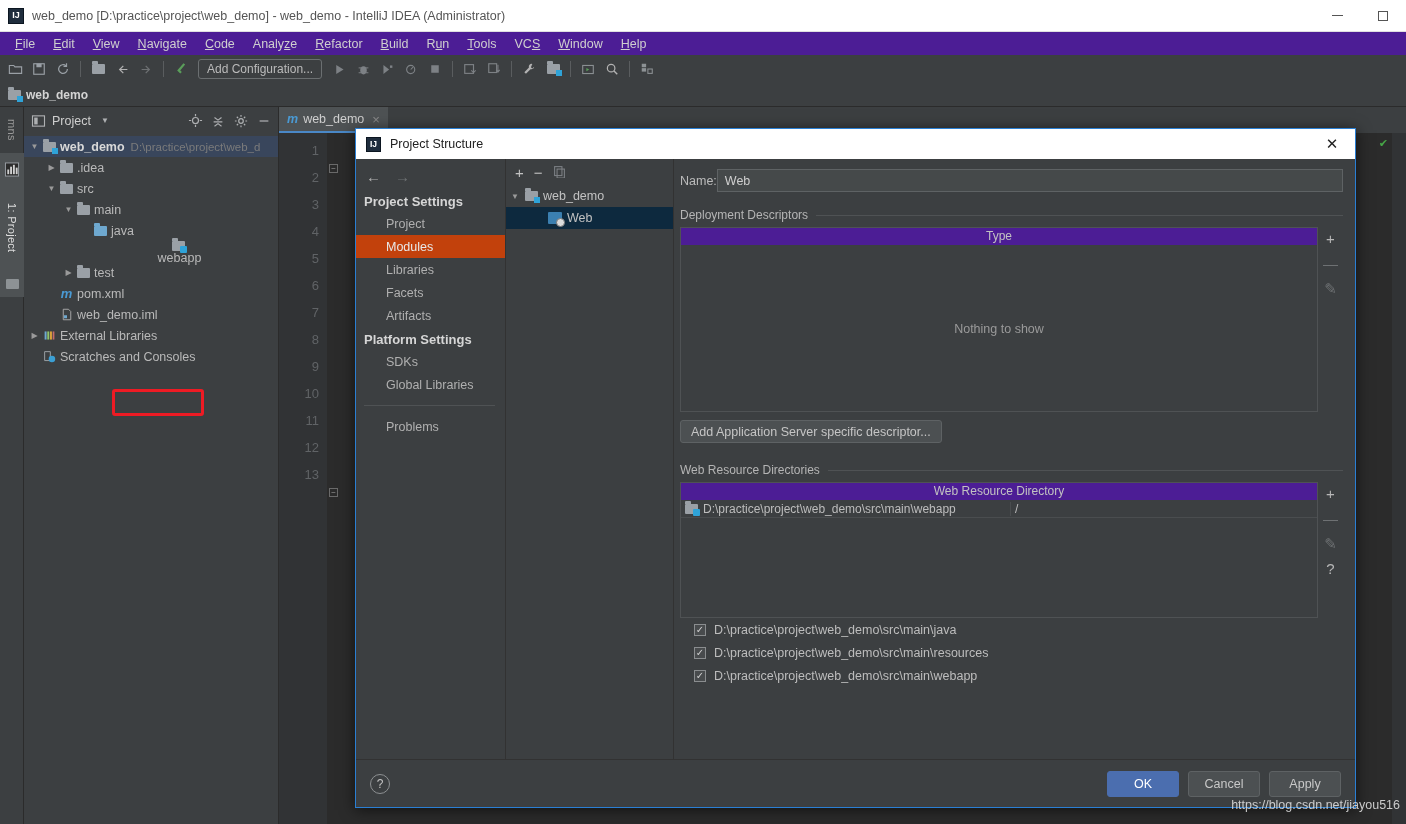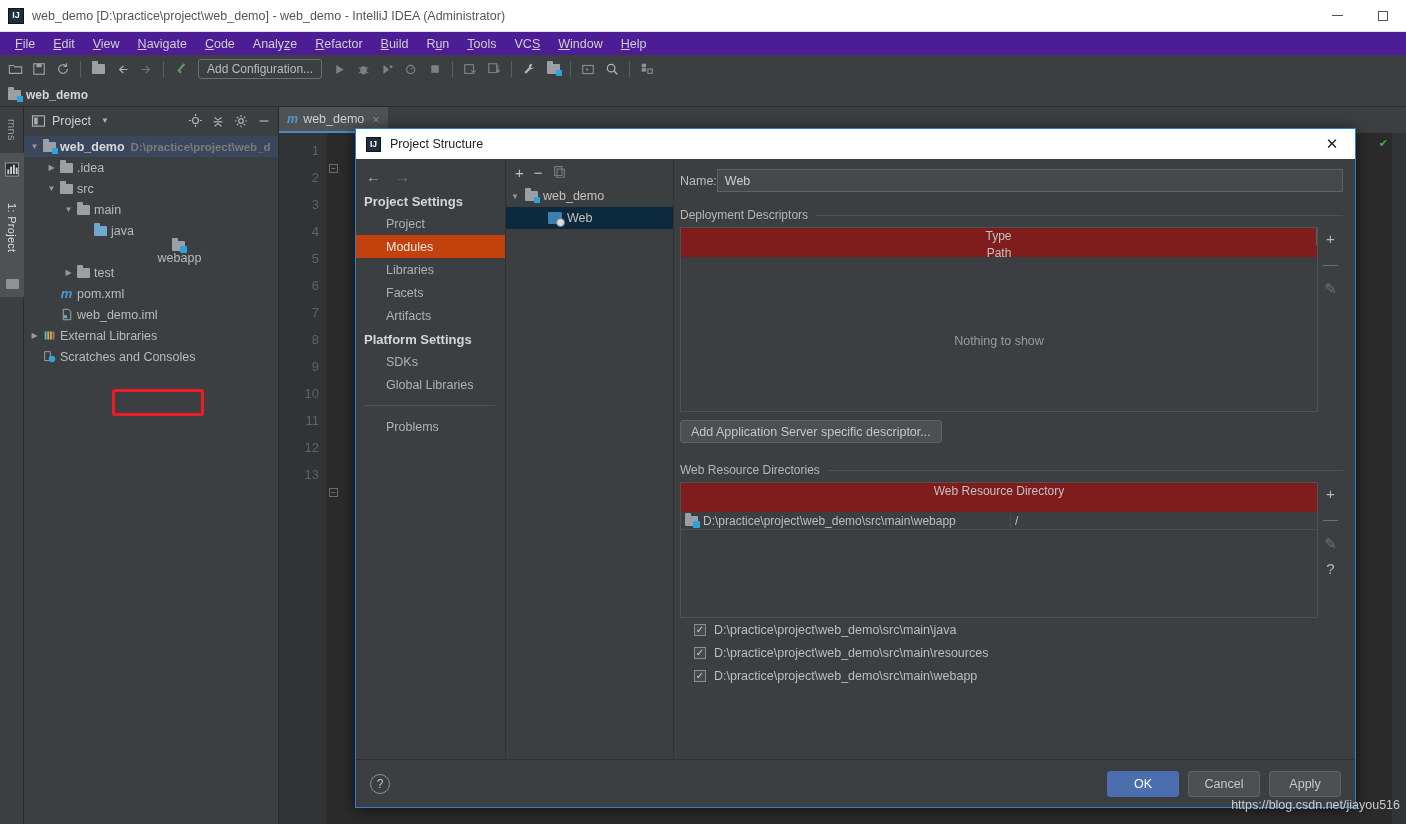--- a/index.html
+++ b/index.html
@@ -67,7 +67,7 @@
   .trow .ic { width:17px; display:flex; align-items:center; justify-content:center; }
   .trow .nm { margin-left:2px; }
   .trow .nm.bold { font-weight:bold; color:#d8d8d8; }
-  .trow .path { color:#7b7b7b; margin-left:6px; font-size:11.5px; font-weight:bold; }
+  .trow .path { color:#7b7b7b; margin-left:6px; font-size:11.5px; font-weight:normal; }
   .redbox {
     position:absolute; left:88px; top:255px; width:92px; height:27px;
     border:3px solid #ee1b24; border-radius:3px; pointer-events:none;

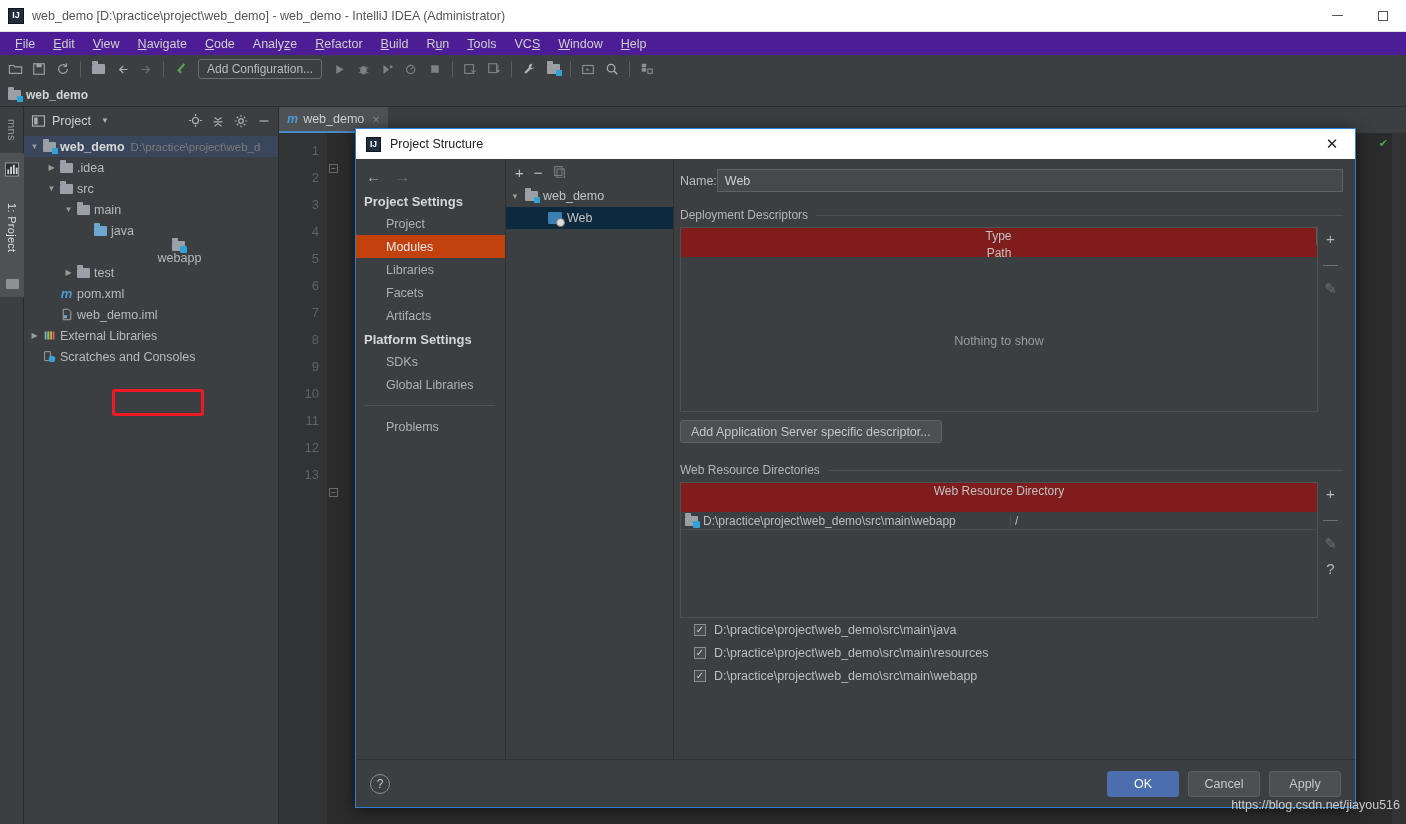--- a/index.html
+++ b/index.html
@@ -130,7 +130,7 @@
   .grouphdr .gl { flex:1; height:1px; background:#4f5254; }
   .tablewrap { display:flex; }
   .tbl { flex:1; border:1px solid #4f5254; background:#3c3f41; }
-  .thead { display:flex; height:29px; background:#7f1d1d;flex-direction:column; }
+  .thead { display:flex; height:17px; background:#4c1d95; }
   .th { flex:1; text-align:center; color:#c2c2c2; font-size:12px; border-right:1px solid #5a5d5f; line-height:17px; }
   .th:last-child { border-right:none; }
   .tbody { position:relative; }

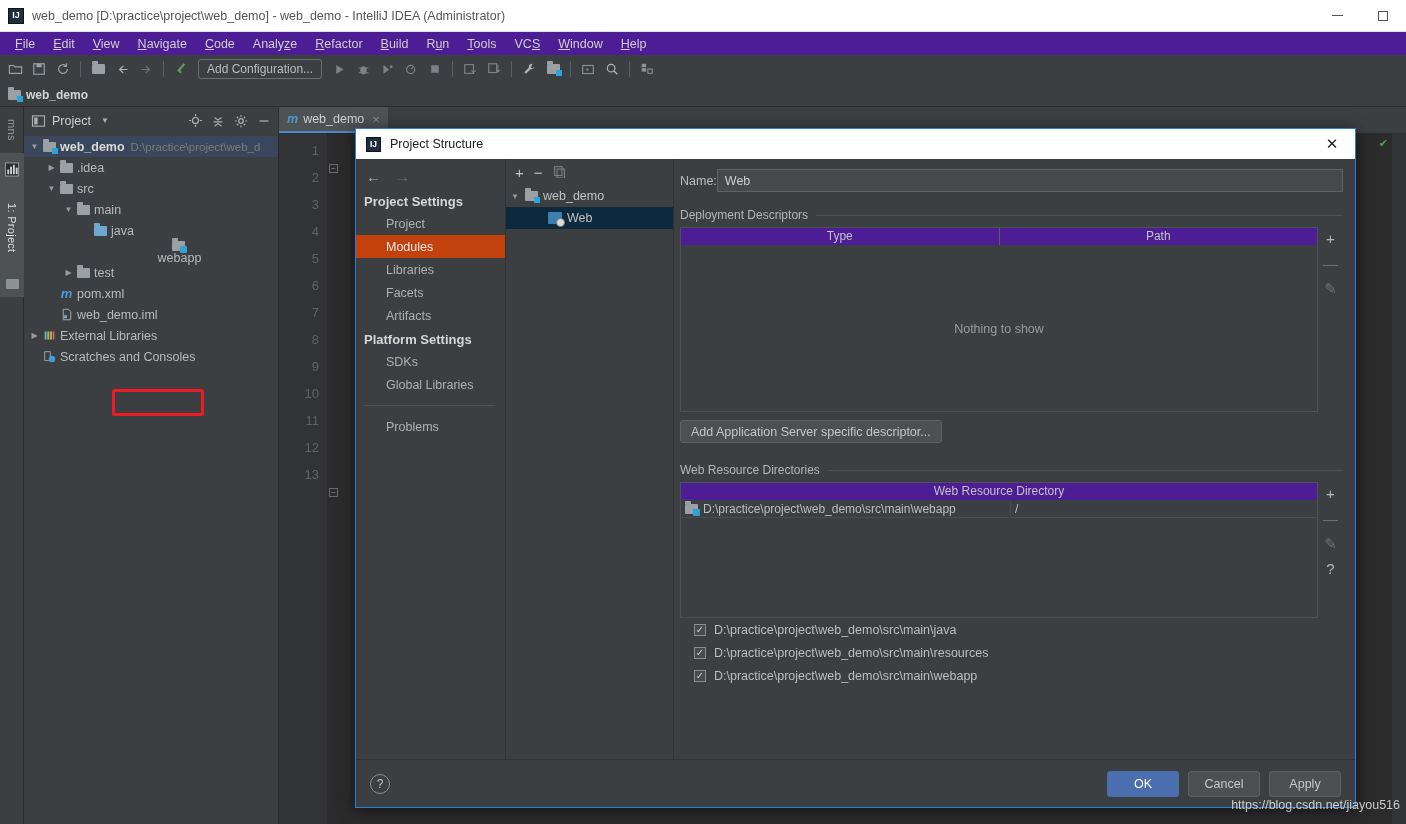--- a/index.html
+++ b/index.html
@@ -605,7 +605,6 @@
         <div class="tbl" style="height:185px;">
           <div class="thead">
             <div class="th">Type</div>
-            <div class="th">Path</div>
           </div>
           <div class="tbody" style="height:168px; display:flex; align-items:center; justify-content:center;">
             <div class="nothing">Nothing to show</div>

